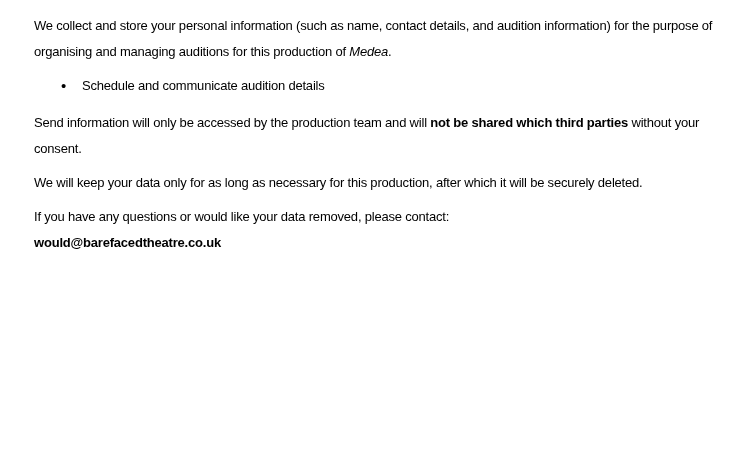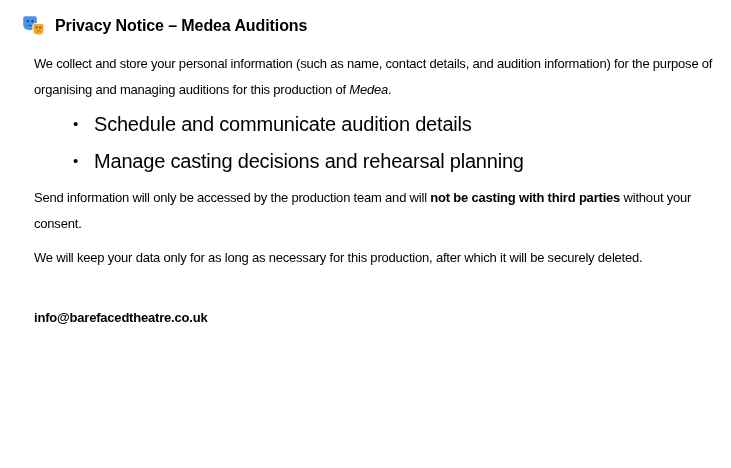--- a/index.html
+++ b/index.html
@@ -70,25 +70,6 @@
 
 <div class="doc">
 
-  <h1 class="doc-title">
-    <span class="masks-icon">
-      <svg viewBox="0 0 24 24" width="24" height="24" aria-hidden="true">
-
-        <path d="M3.2,2.2 h9.6 q2,0 2,2 v6.4 q0,5.6 -6.8,5.6 q-6.8,0 -6.8,-5.6 v-6.4 q0,-2 2,-2 z" fill="#4a94e8"></path>
-        <ellipse cx="5.9" cy="7.1" rx="1.25" ry="1.05" fill="#1c3e6e"></ellipse>
-        <ellipse cx="10.3" cy="7.1" rx="1.25" ry="1.05" fill="#1c3e6e"></ellipse>
-        <path d="M5.0,10.2 q3.1,3.4 6.2,0 q-3.1,1.7 -6.2,0 z" fill="#1c3e6e"></path>
-
-        <g>
-          <path d="M12.6,9.6 h7.6 q1.7,0 1.7,1.7 v4.9 q0,4.8 -5.5,4.8 q-5.5,0 -5.5,-4.8 v-4.9 q0,-1.7 1.7,-1.7 z" fill="#f6a42c" stroke="#ffffff" stroke-width="0.9"></path>
-          <ellipse cx="14.7" cy="13.5" rx="1.0" ry="0.9" fill="#8a5200"></ellipse>
-          <ellipse cx="18.2" cy="13.5" rx="1.0" ry="0.9" fill="#8a5200"></ellipse>
-          <path d="M14.1,17.6 q2.4,-2.2 4.8,0 q-2.4,-1.1 -4.8,0 z" fill="#8a5200"></path>
-        </g>
-      </svg>
-    </span>
-    <span>Privacy Notice – Medea Auditions</span>
-  </h1>
 
   <p><span>We collect and store your personal information (such as name, contact details, and audition information) for the purpose of organising and managing auditions for this production of </span><em>Medea</em><span>.</span></p>
 

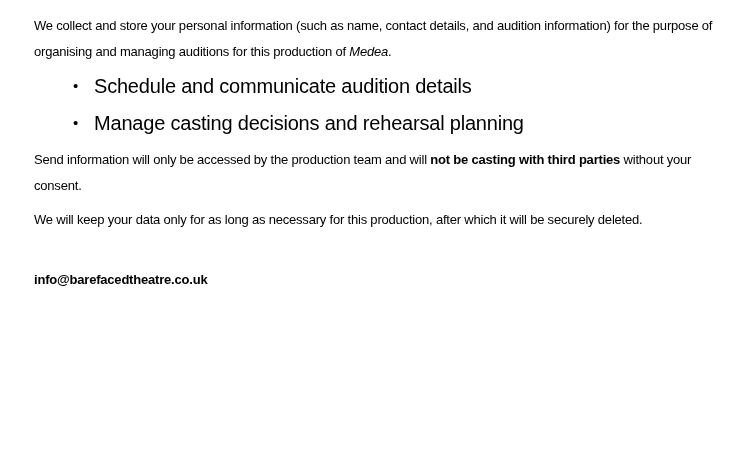--- a/index.html
+++ b/index.html
@@ -50,10 +50,10 @@
   }
   ul.bullet-list li {
     position: relative;
-    font-size: 20px;
+    font-size: 13px;
     line-height: 26px;
     letter-spacing: -0.2px;
-    margin: 0 0 11px 16px;
+    margin: 0 0 11px 4px;
   }
   ul.bullet-list li::before {
     content: "\2022";

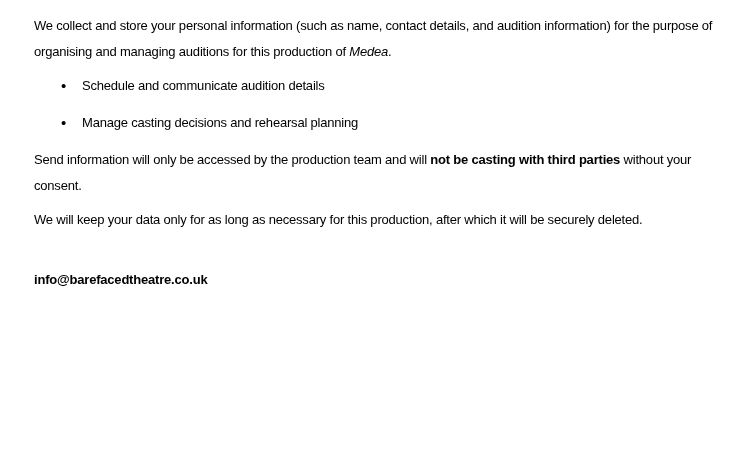--- a/index.html
+++ b/index.html
@@ -76,7 +76,6 @@
 
   <ul class="bullet-list">
     <li>Schedule and communicate audition details</li>
-    <li>Manage casting decisions and rehearsal planning</li>
   </ul>
 
   <p><span>Send information will only be accessed by the production team and will </span><strong>not be casting with third parties</strong><span> without your consent.</span></p>

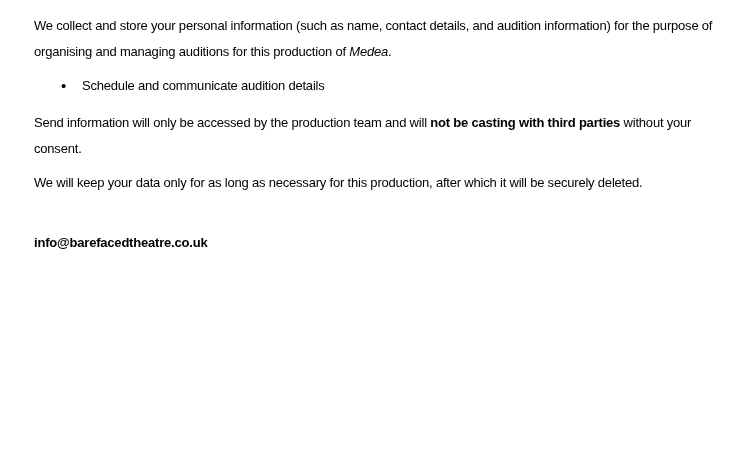--- a/index.html
+++ b/index.html
@@ -78,7 +78,7 @@
     <li>Schedule and communicate audition details</li>
   </ul>
 
-  <p><span>Send information will only be accessed by the production team and will </span><strong>not be casting with third parties</strong><span> without your consent.</span></p>
+  <p><span>Send information will only be accessed by the production team and will </span><strong>not be shared which third parties</strong><span> without your consent.</span></p>
 
   <p>We will keep your data only for as long as necessary for this production, after which it will be securely deleted.</p>
 

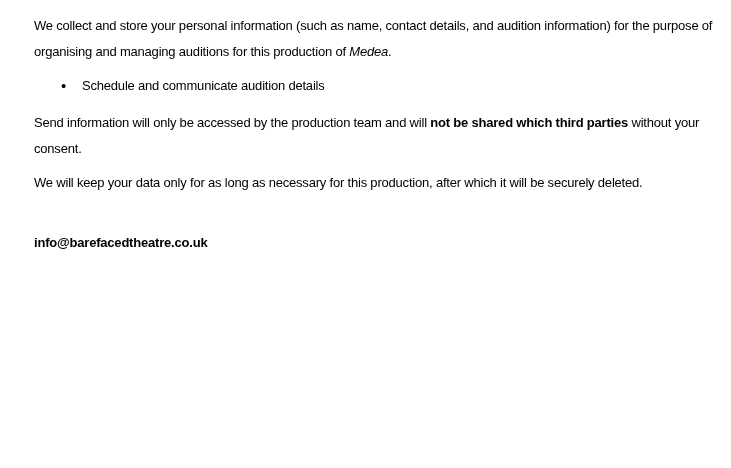--- a/index.html
+++ b/index.html
@@ -83,7 +83,7 @@
   <p>We will keep your data only for as long as necessary for this production, after which it will be securely deleted.</p>
 
 
-  <p><br><strong>info@barefacedtheatre.co.uk</strong></p>
+  <p><span>If you have any questions or would like your data removed, please contact:</span><br><strong>info@barefacedtheatre.co.uk</strong></p>
 
 </div>
 

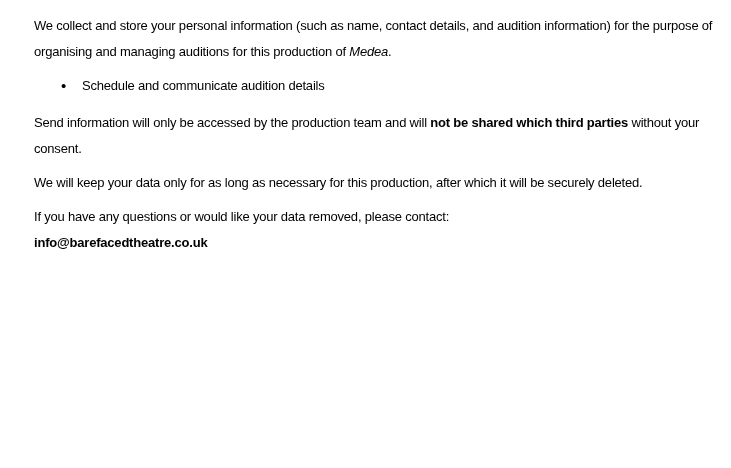--- a/index.html
+++ b/index.html
@@ -83,7 +83,7 @@
   <p>We will keep your data only for as long as necessary for this production, after which it will be securely deleted.</p>
 
 
-  <p><span>If you have any questions or would like your data removed, please contact:</span><br><strong>info@barefacedtheatre.co.uk</strong></p>
+  <p><span>If you have any questions or would like your data removed, please contact:</span><br><strong>would@barefacedtheatre.co.uk</strong></p>
 
 </div>
 

